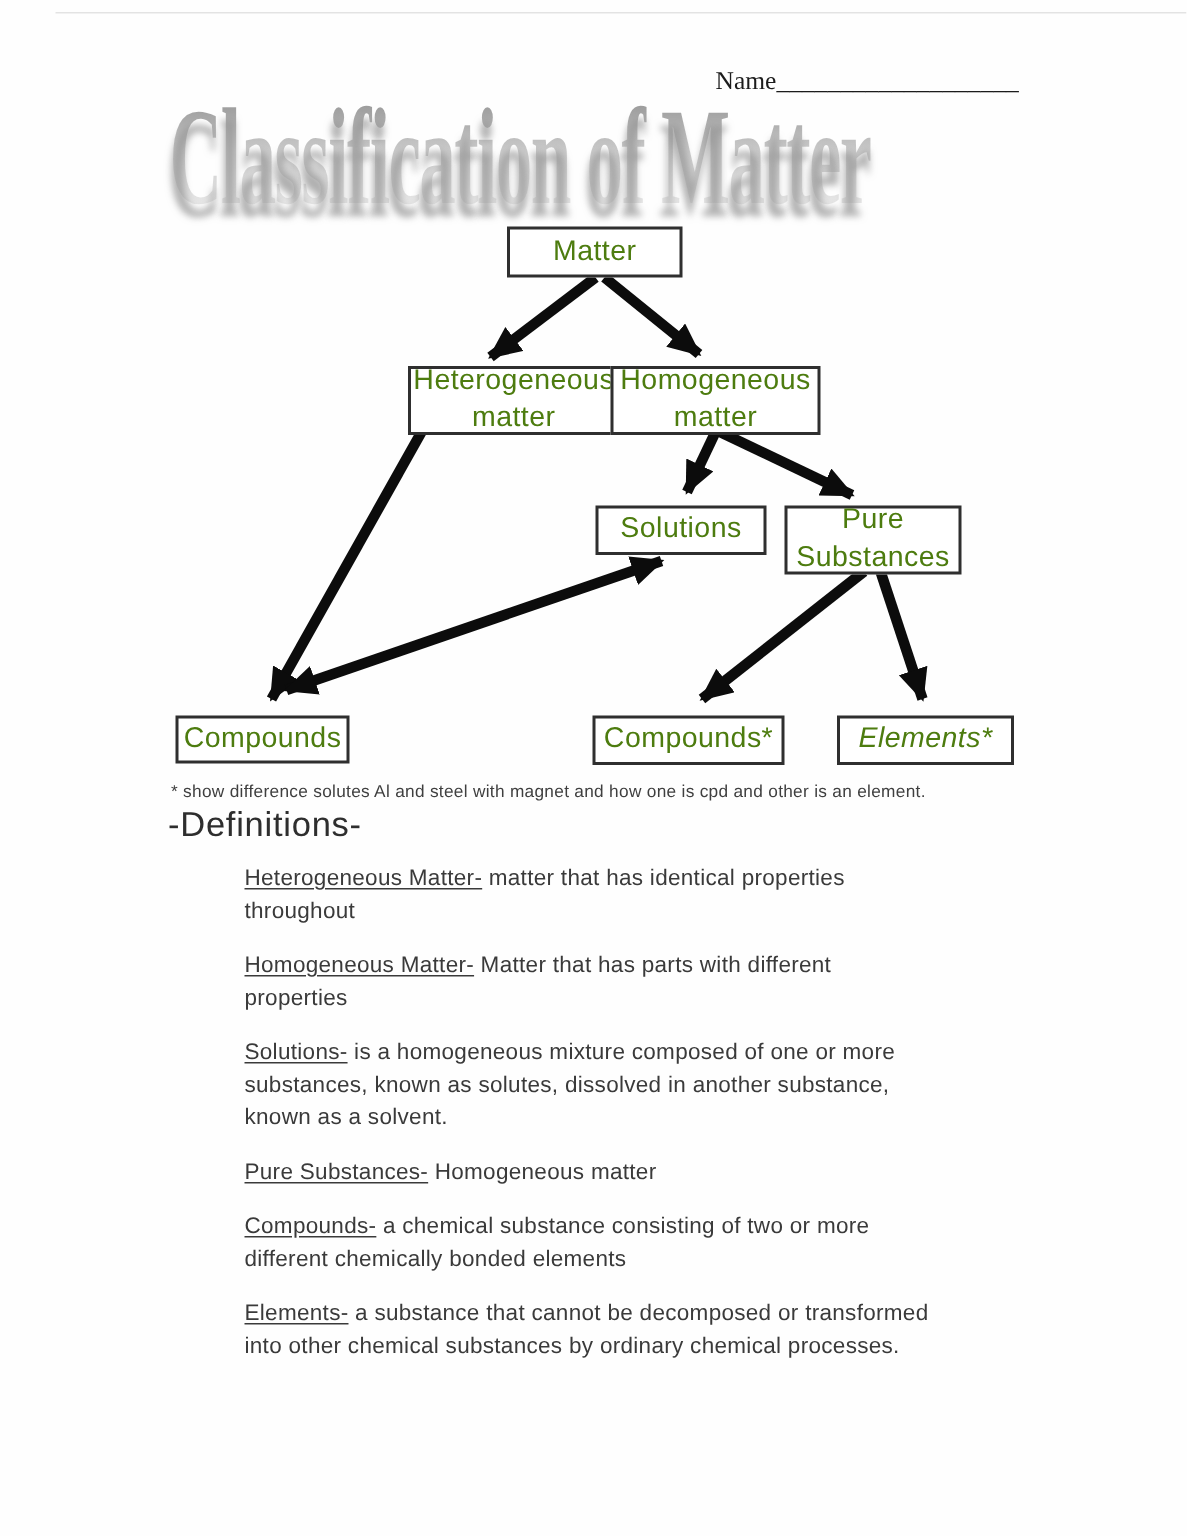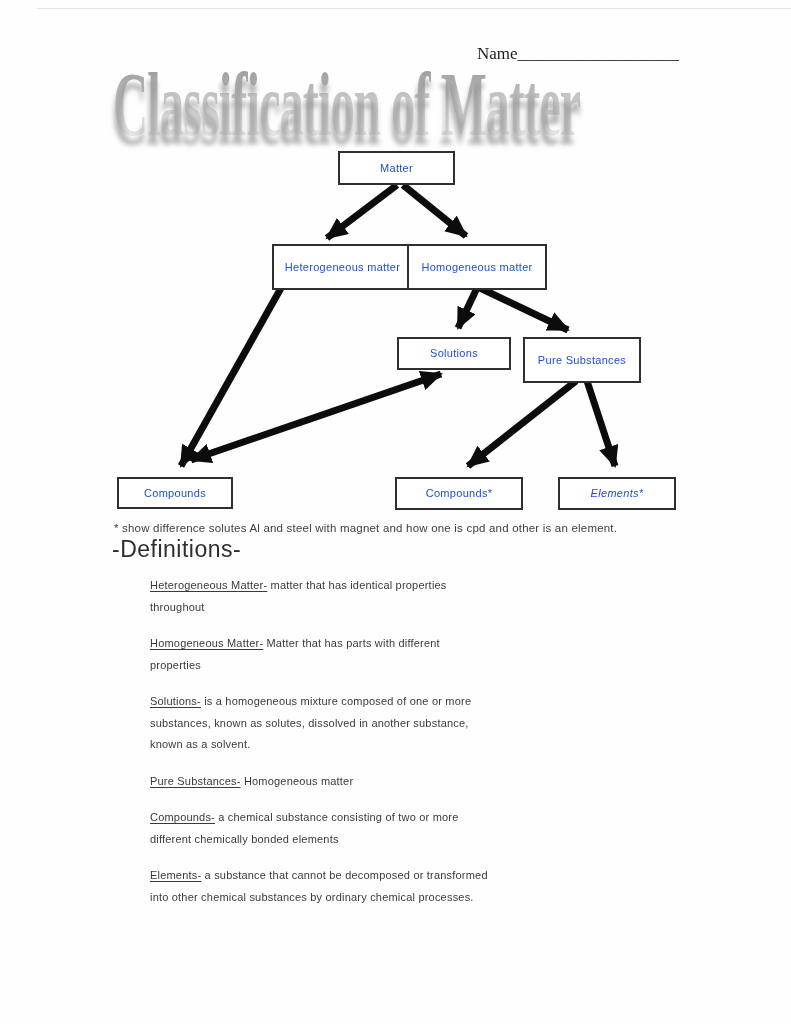--- a/index.html
+++ b/index.html
@@ -36,8 +36,8 @@
     position:absolute;
     border:2px solid #2f2f2f;background:#ffffff;
     display:flex;align-items:center;justify-content:center;
-    text-align:center;font-size:11px;line-height:1.3;
-    letter-spacing:.3px;color:#1d4ed8;
+    text-align:center;font-size:19px;line-height:1.3;
+    letter-spacing:.3px;color:#4d7c0f;
   }
   .n-matter{left:338px;top:151px;width:113px;height:30px;}
   .n-hetero{left:272px;top:244px;width:137px;height:42px;}

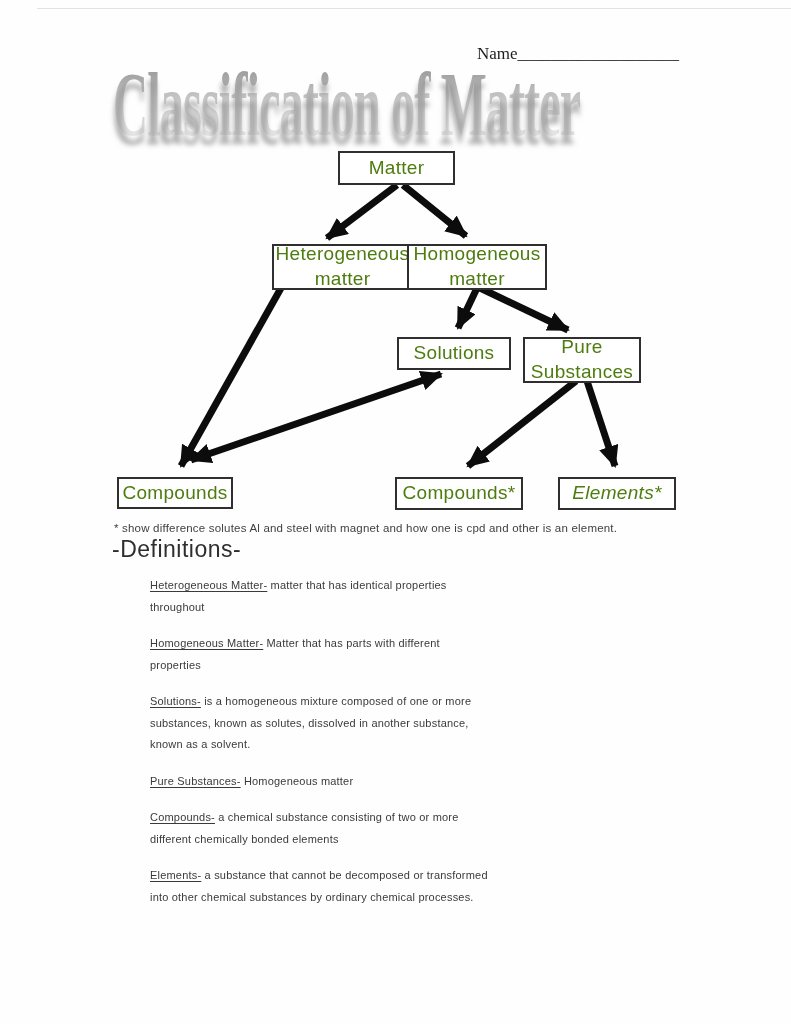--- a/index.html
+++ b/index.html
@@ -56,8 +56,8 @@
     font-size:23px;letter-spacing:.5px;color:#2e2e2e;
   }
   .definitions{
-    position:absolute;left:150px;top:575px;width:530px;
-    font-size:11px;line-height:21.5px;letter-spacing:.2px;color:#3a3a3a;
+    position:absolute;left:163px;top:575px;width:530px;
+    font-size:15px;line-height:21.5px;letter-spacing:.2px;color:#3a3a3a;
   }
   .def{margin:0 0 15px 0;}
   .term{text-decoration:underline;text-underline-offset:2px;}

